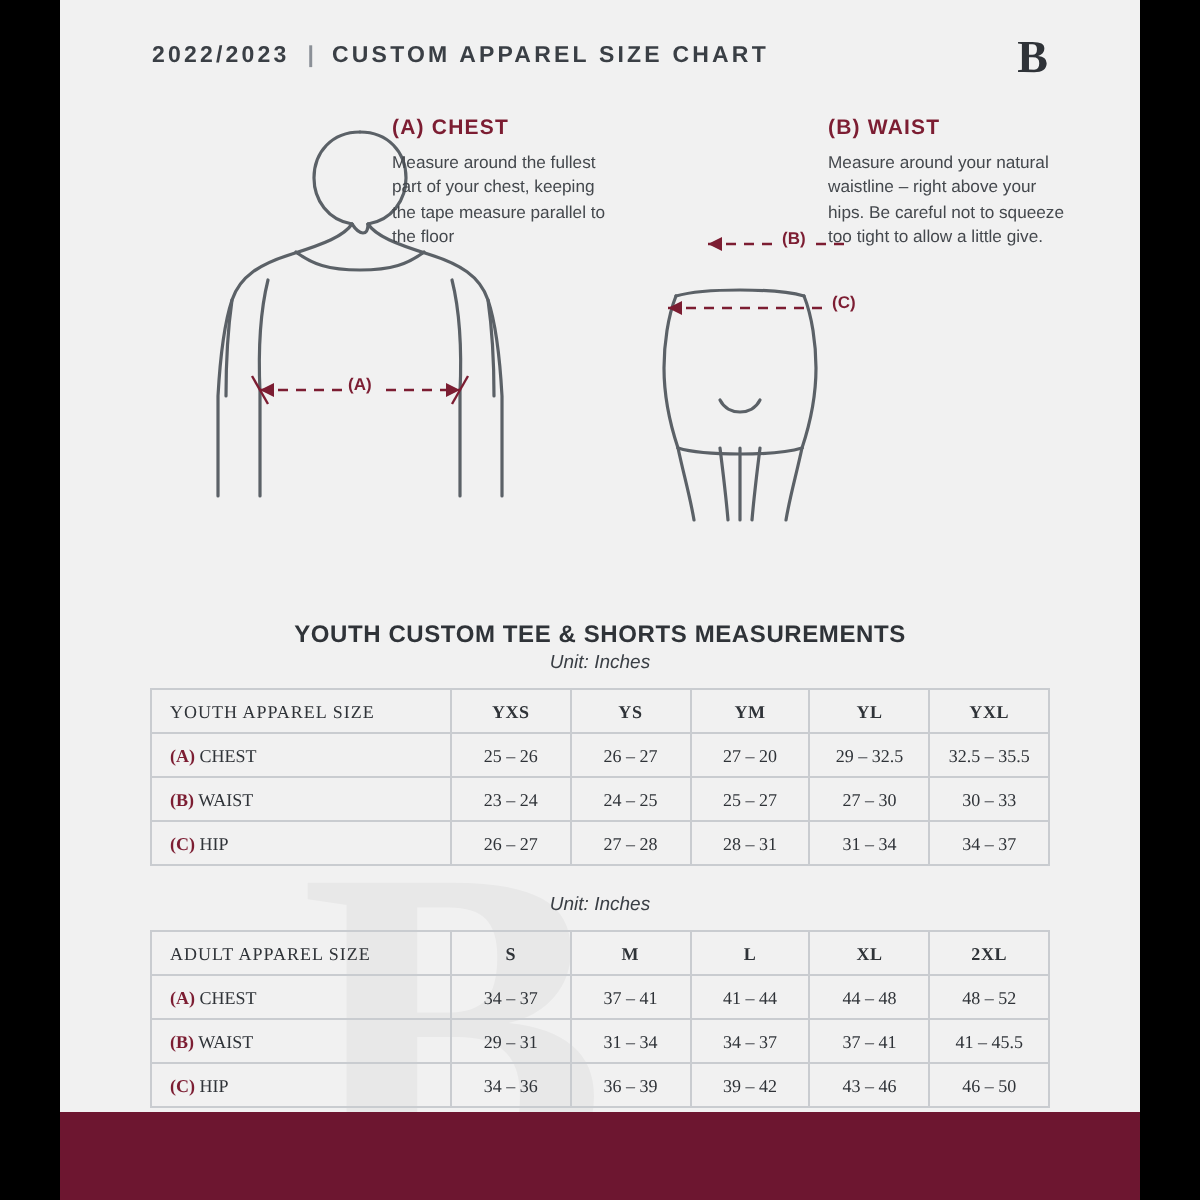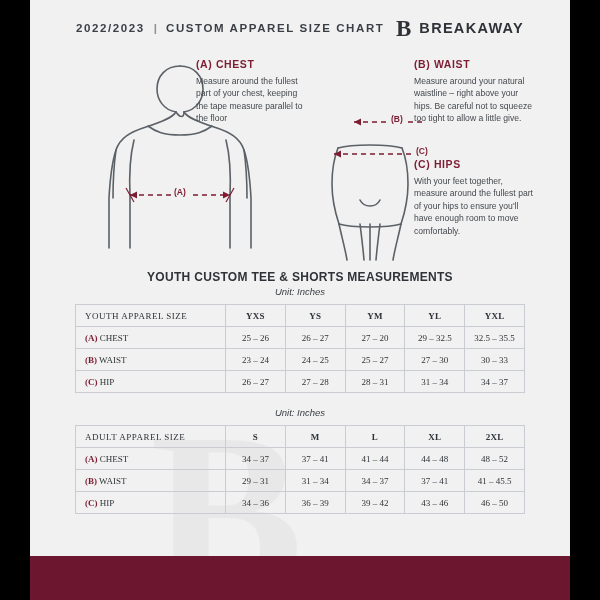--- a/index.html
+++ b/index.html
@@ -190,7 +190,6 @@
     <span class="hdr-text">CUSTOM APPAREL SIZE CHART</span>
     <div class="brand">
       <span class="brand-mark">B</span>
-      <span class="brand-name">BREAKAWAY</span>
     </div>
   </div>
 

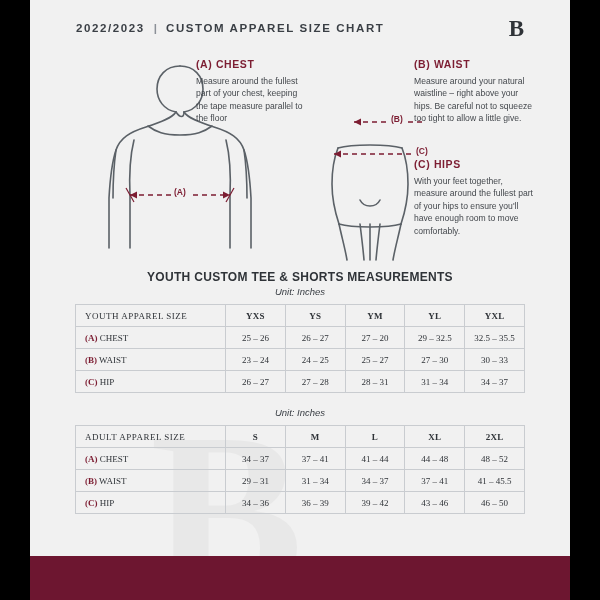--- a/index.html
+++ b/index.html
@@ -253,10 +253,6 @@
       <div class="note-body">Measure around your natural waistline – right above your hips. Be careful not to squeeze too tight to allow a little give.</div>
     </div>
 
-    <div class="note" id="note-hips">
-      <div class="note-title">(C) HIPS</div>
-      <div class="note-body">With your feet together, measure around the fullest part of your hips to ensure you'll have enough room to move comfortably.</div>
-    </div>
 
     <span class="lbl" style="left:141px; top:139px;">(A)</span>
     <span class="lbl" style="left:358px; top:66px;">(B)</span>

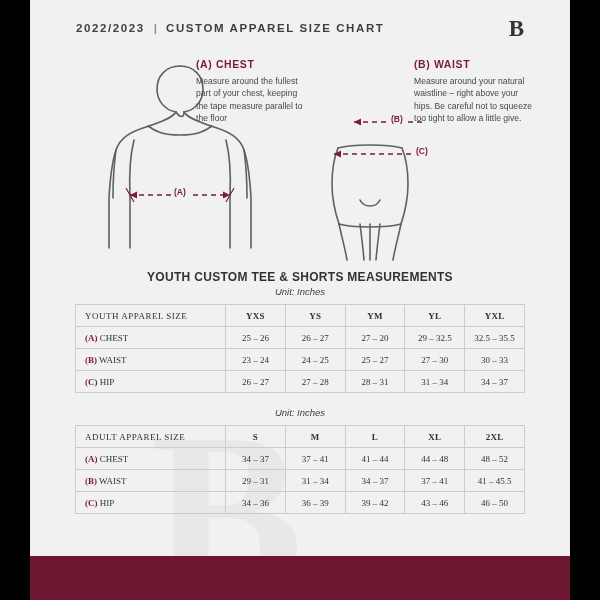--- a/index.html
+++ b/index.html
@@ -117,7 +117,7 @@
   }
 
   
-  .section { position: absolute; width: 540px; left: 0; }
+  .section { position: absolute; width: 540px; left: 0; margin-top: 40px; }
   #sec-youth { top: 270px; }
   #sec-adult { top: 405px; }
 

